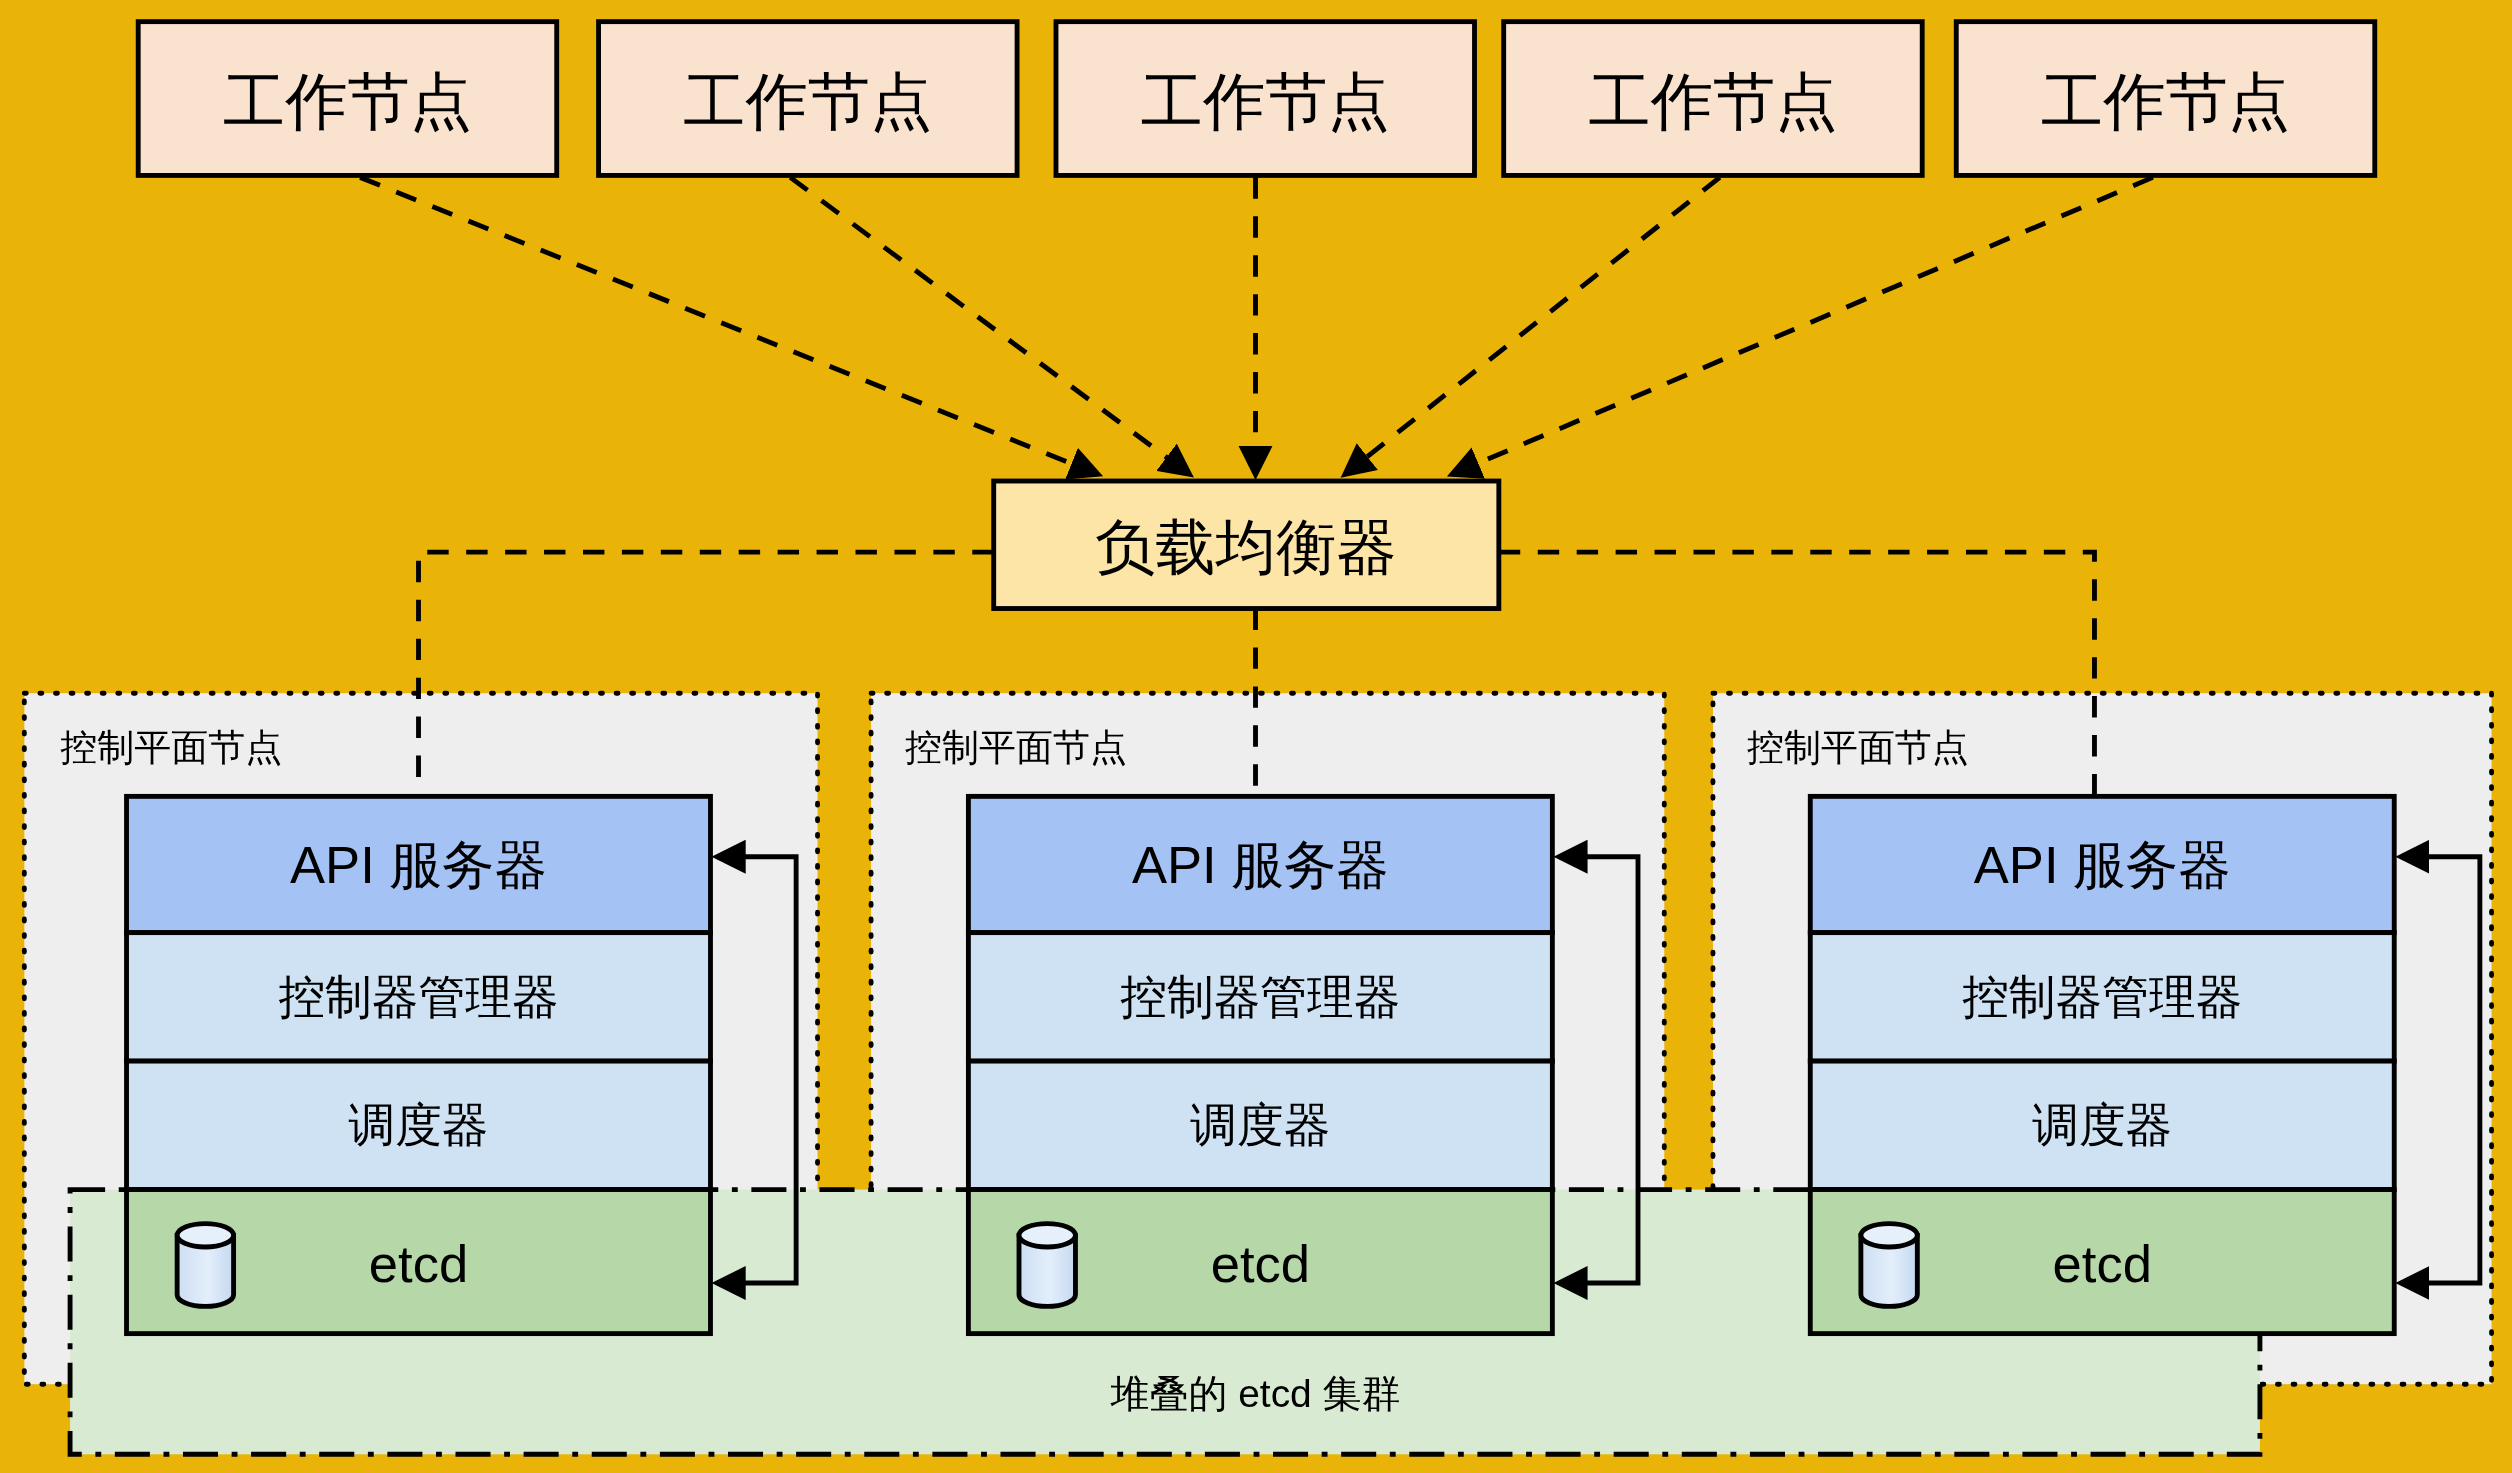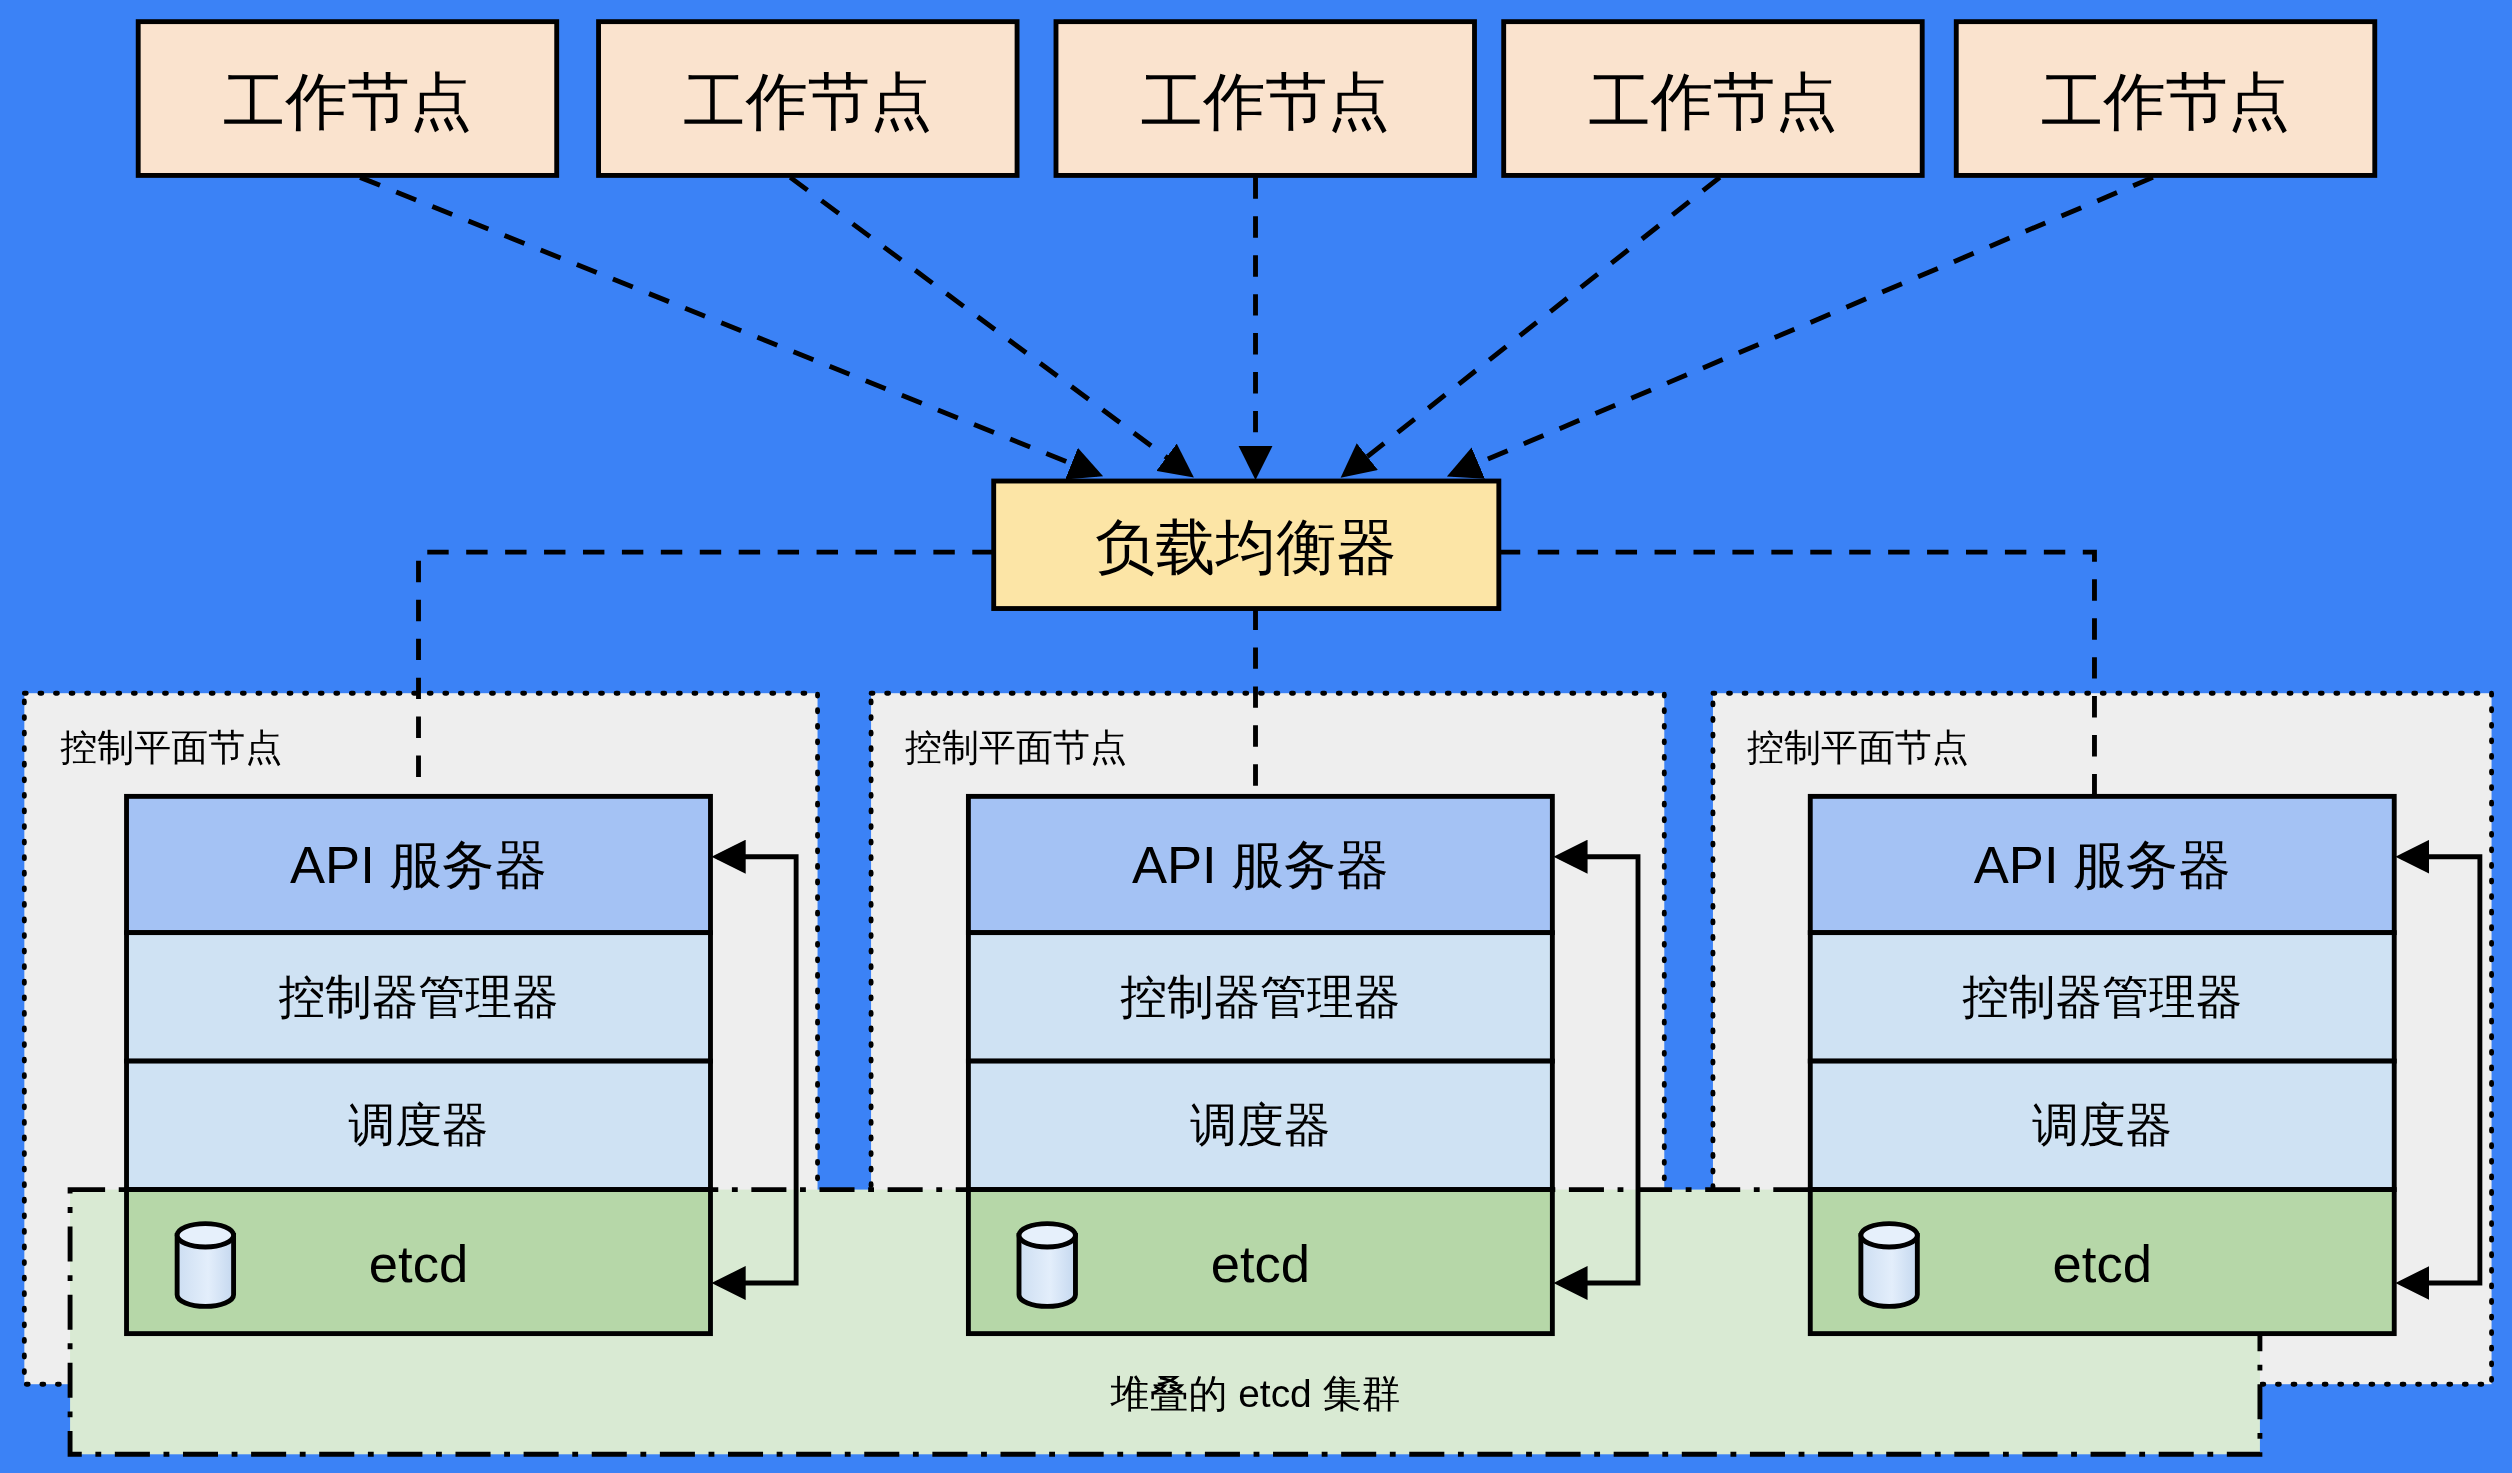--- a/index.html
+++ b/index.html
@@ -14,7 +14,7 @@
     position: relative;
     width: 2512px;
     height: 1474px;
-    background: #3b82f6;
+    background: #eab308;
     overflow: hidden;
   }
   svg.diagram {

